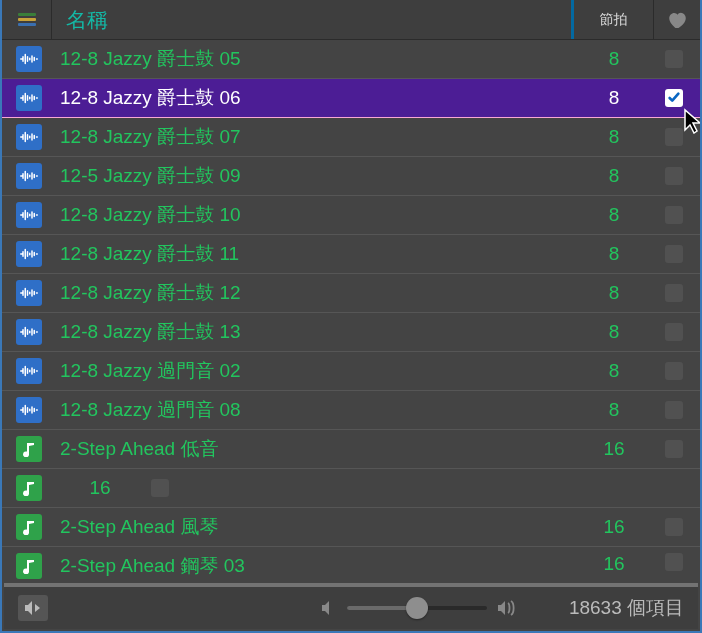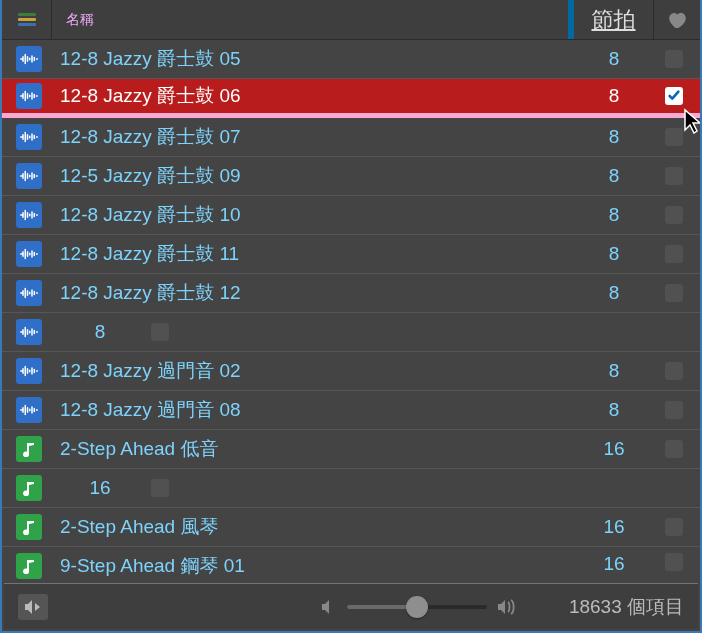--- a/index.html
+++ b/index.html
@@ -40,11 +40,11 @@
   .h-name {
     flex: 1;
     padding-left: 14px;
-    color: #f0abfc;
+    color: #14b8a6;
     height: 100%;
     display:flex; align-items:center;
-    border-right: 6px solid #0369a1;
-    font-size: 14px;
+    border-right: 3px solid #0369a1;
+    font-size: 21px;
   }
   .h-beats {
     width: 80px;

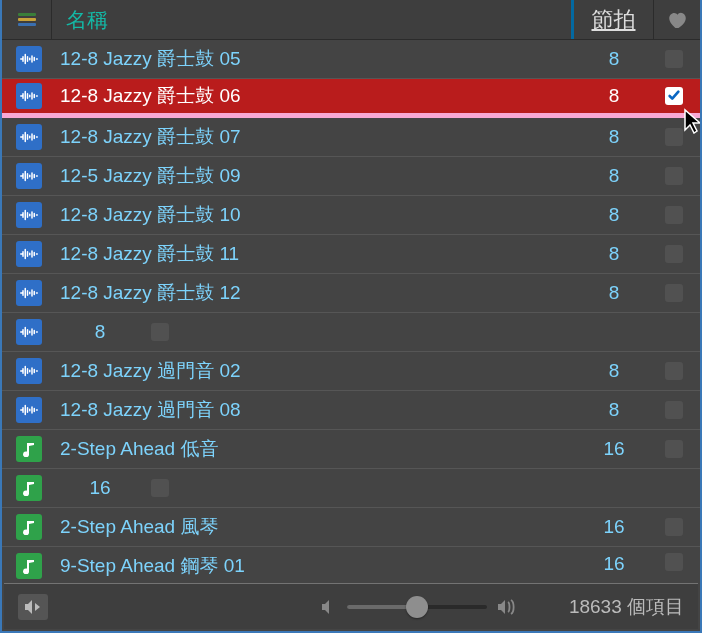--- a/index.html
+++ b/index.html
@@ -52,8 +52,7 @@
     height: 100%;
     display:flex; align-items:center; justify-content:center;
     border-right: 1px solid #2b2b2b;
-    font-size: 22px;
-    text-decoration: underline;
+    font-size: 14px;
   }
   .h-fav {
     width: 46px;

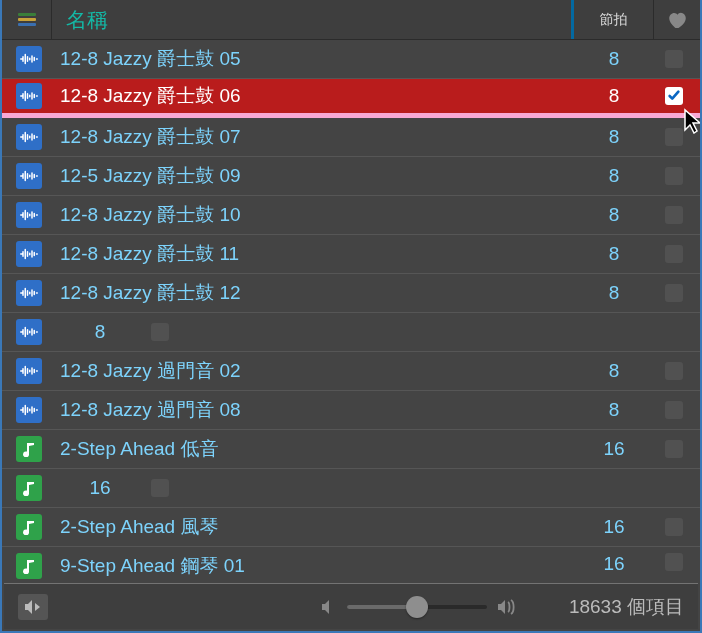--- a/index.html
+++ b/index.html
@@ -72,7 +72,7 @@
     border-bottom: 1px solid #565656;
     padding-left: 14px;
     padding-right: 6px;
-    color: #7dd3fc;
+    color: #22c55e;
     font-size: 19px;
     position: relative;
   }

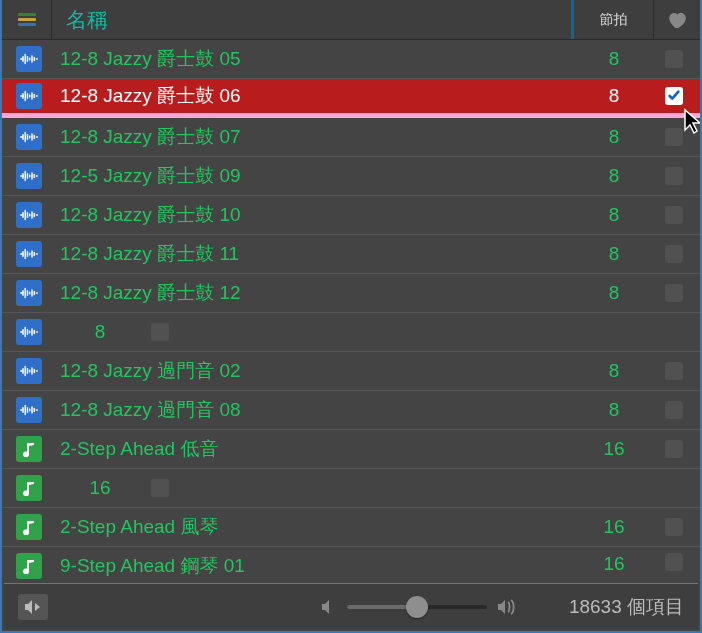--- a/index.html
+++ b/index.html
@@ -77,9 +77,9 @@
     position: relative;
   }
   .row.selected {
-    background: #b91c1c;
+    background: #4c1d95;
     color: #fff;
-    border-bottom: 5px solid #f9a8d4;
+    border-bottom: 1px solid #f9a8d4;
   }
   .row-icon {
     width: 26px; height: 26px;

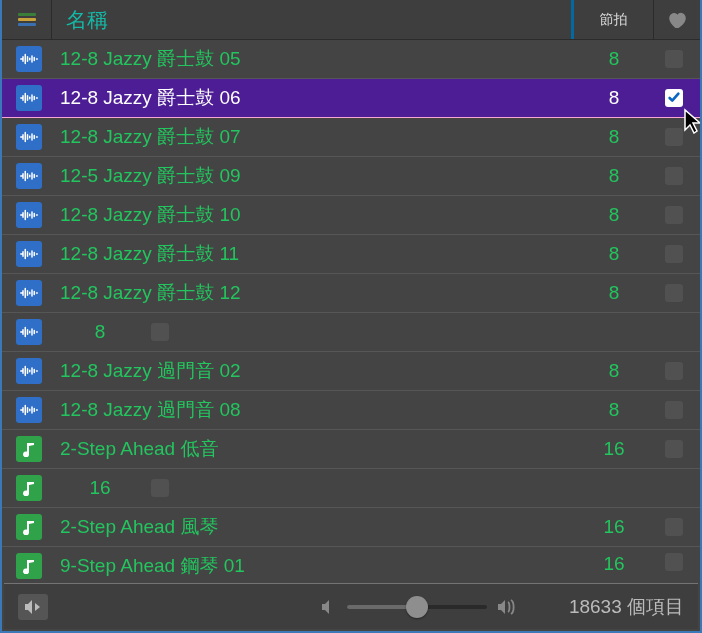--- a/index.html
+++ b/index.html
@@ -262,6 +262,7 @@
           <path d="M1 8h2M4 5v6M7 2v12M10 5v6M13 7v2M16 4v8M19 6v4M22 8h1" stroke="#fff" stroke-width="2" stroke-linecap="round"></path>
         </svg>
       </div>
+      <div class="row-name">12-8 Jazzy 爵士鼓 13</div>
       <div class="row-beats">8</div>
       <div class="row-fav">
         <div class="fav-box"></div>

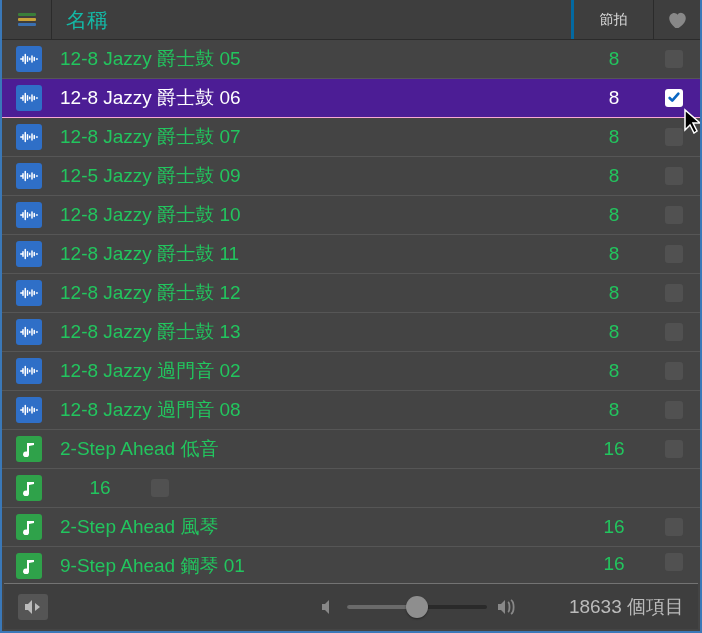--- a/index.html
+++ b/index.html
@@ -333,7 +333,7 @@
           <path d="M6 2v8.6A3 3 0 1 0 8 13V5l5-1V2z"></path>
         </svg>
       </div>
-      <div class="row-name">9-Step Ahead 鋼琴 01</div>
+      <div class="row-name">2-Step Ahead 鋼琴 03</div>
       <div class="row-beats">16</div>
       <div class="row-fav">
         <div class="fav-box"></div>

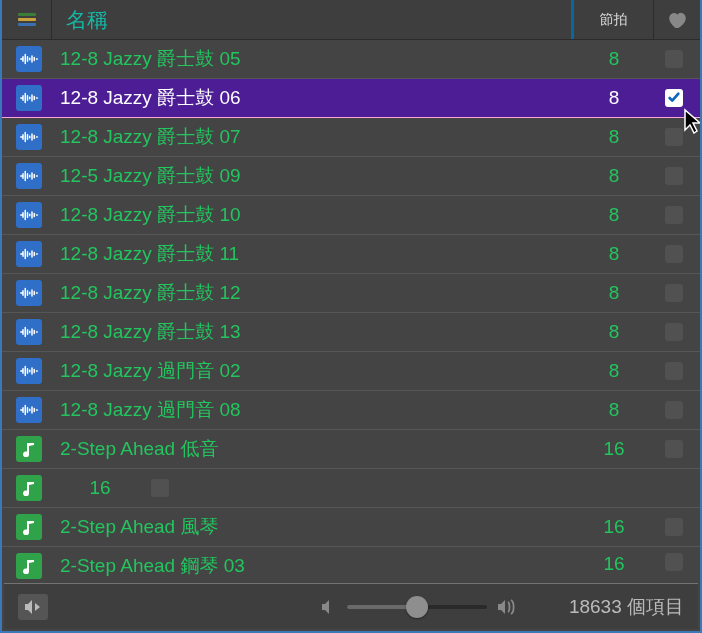--- a/index.html
+++ b/index.html
@@ -114,7 +114,7 @@
     left:2px; right:2px; bottom:2px;
     height: 46px;
     background: #3e3e3e;
-    border-top: 1px solid #737373;
+    border-top: 4px solid #737373;
     display:flex; align-items:center;
     padding: 0 14px;
     gap: 10px;

